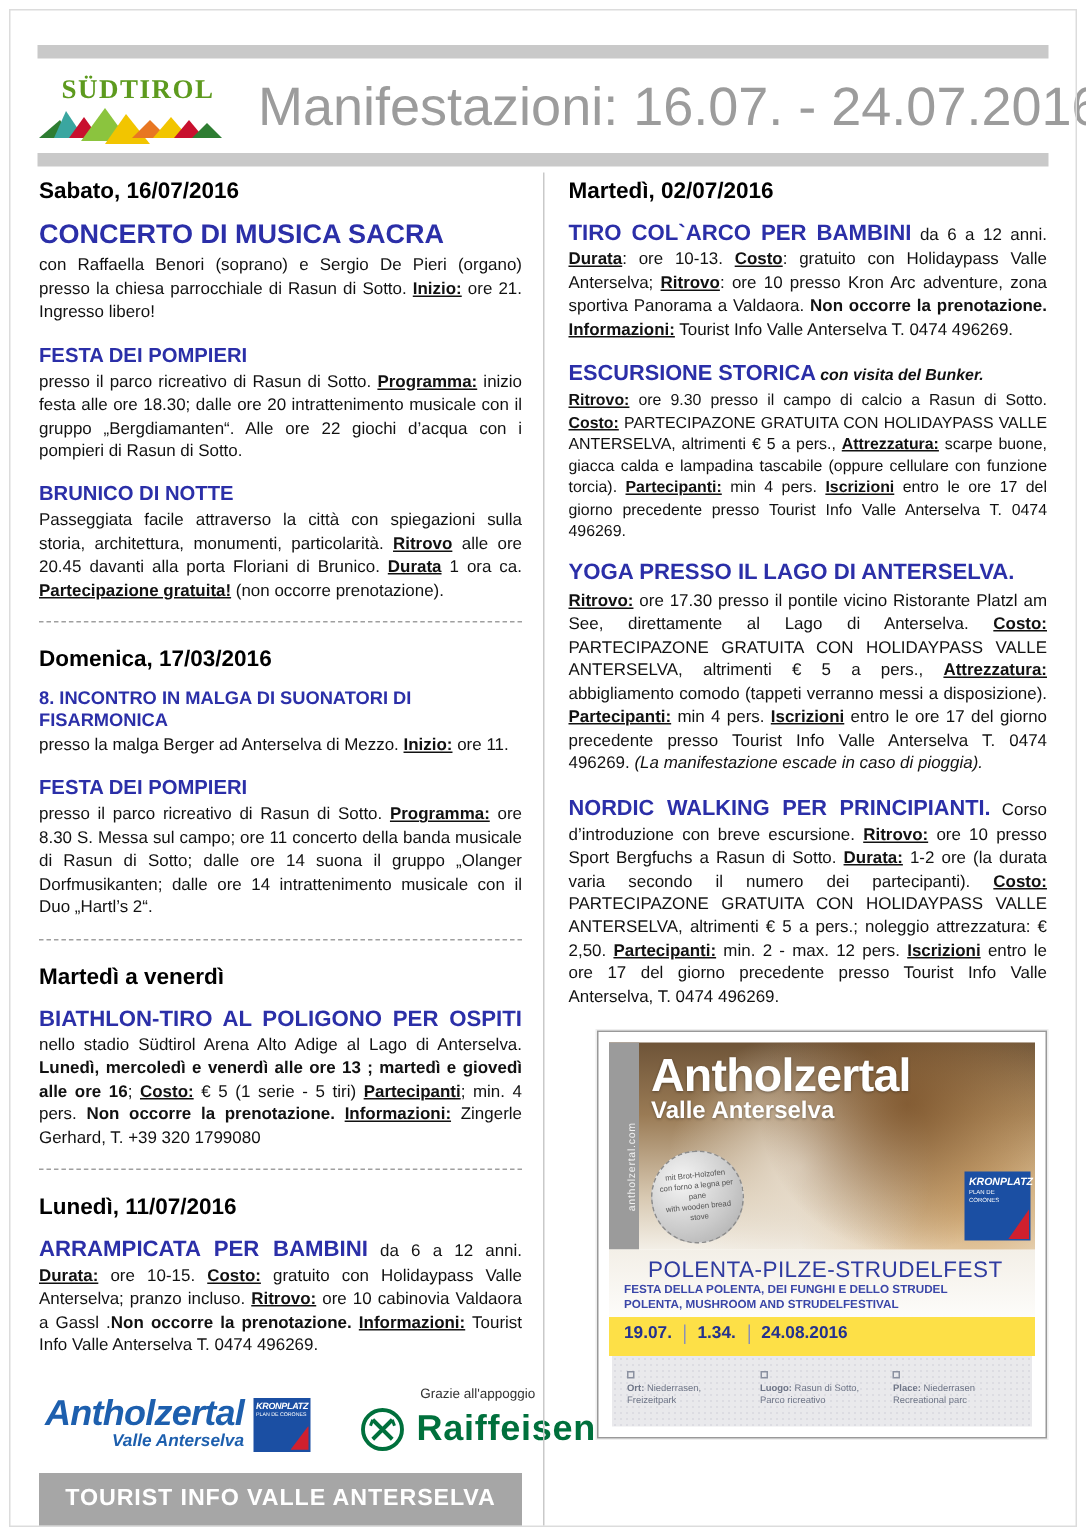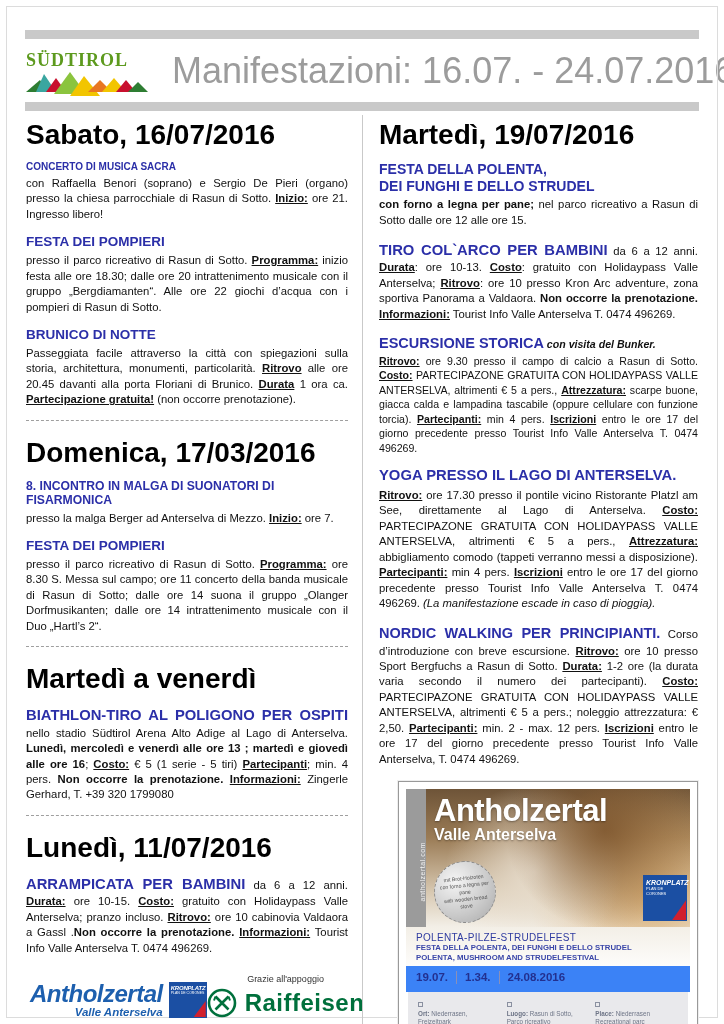--- a/index.html
+++ b/index.html
@@ -13,7 +13,7 @@
   .inner{padding:30px 24px 0 24px;}
   .bar{height:9px; background:var(--gray-bar); margin:0 1px;}
   .header-row{display:flex; align-items:center; gap:14px; padding:6px 2px;}
-  .logo-block{width:132px; text-align:left; flex:0 0 auto;}
+  .logo-block{width:132px; text-align:center; flex:0 0 auto;}
   .logo-word{font-family:"Liberation Serif", serif; font-weight:bold; font-variant:small-caps; color:var(--green); font-size:25px; letter-spacing:1px; line-height:1;}
   .doc-title{font-size:36px; color:#9c9c9c; white-space:nowrap; letter-spacing:0px; flex:1; text-align:center;}
   .columns{display:flex; margin-top:4px; position:relative;}

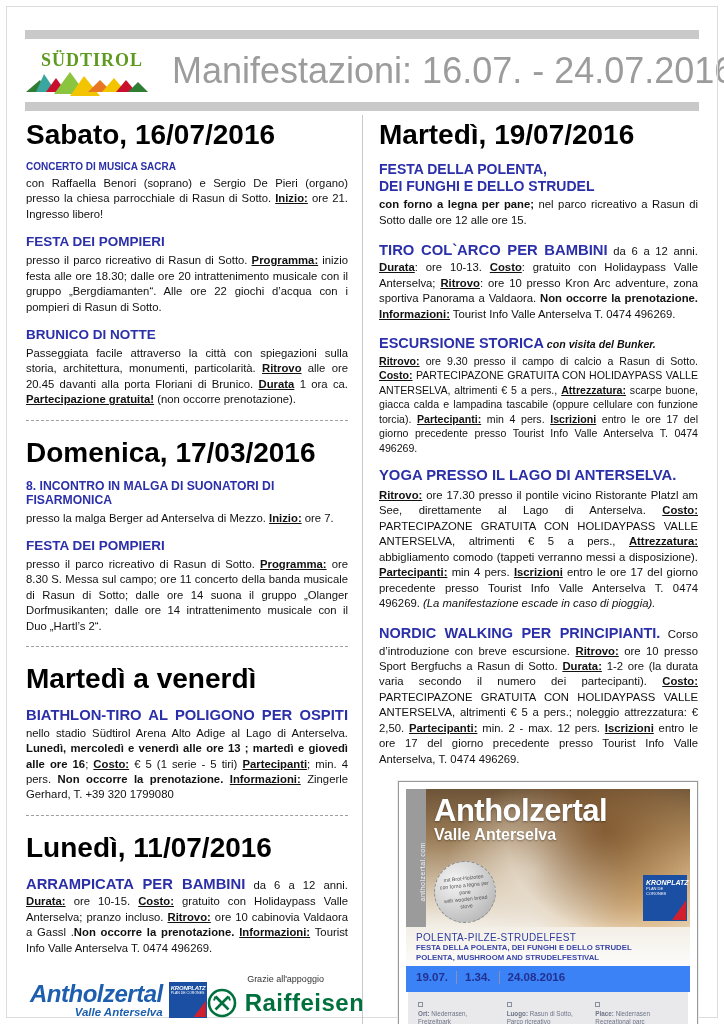--- a/index.html
+++ b/index.html
@@ -20,7 +20,7 @@
   .col{width:50%; padding:0 2px;}
   .col.right{border-left:1px solid #c9c9c9; padding-left:16px;}
   .col.left{padding-right:14px;}
-  h2.day{font-size:28px; color:#000; margin:16px 0 10px; letter-spacing:0px;}
+  h2.day{font-size:15px; color:#000; margin:16px 0 10px; letter-spacing:0px;}
   .day-section:first-child h2.day{margin-top:4px;}
   .day-section{margin-bottom:4px;}
   .event{font-size:11.3px; line-height:1.37; text-align:justify; color:var(--ink); margin:0 0 12px;}

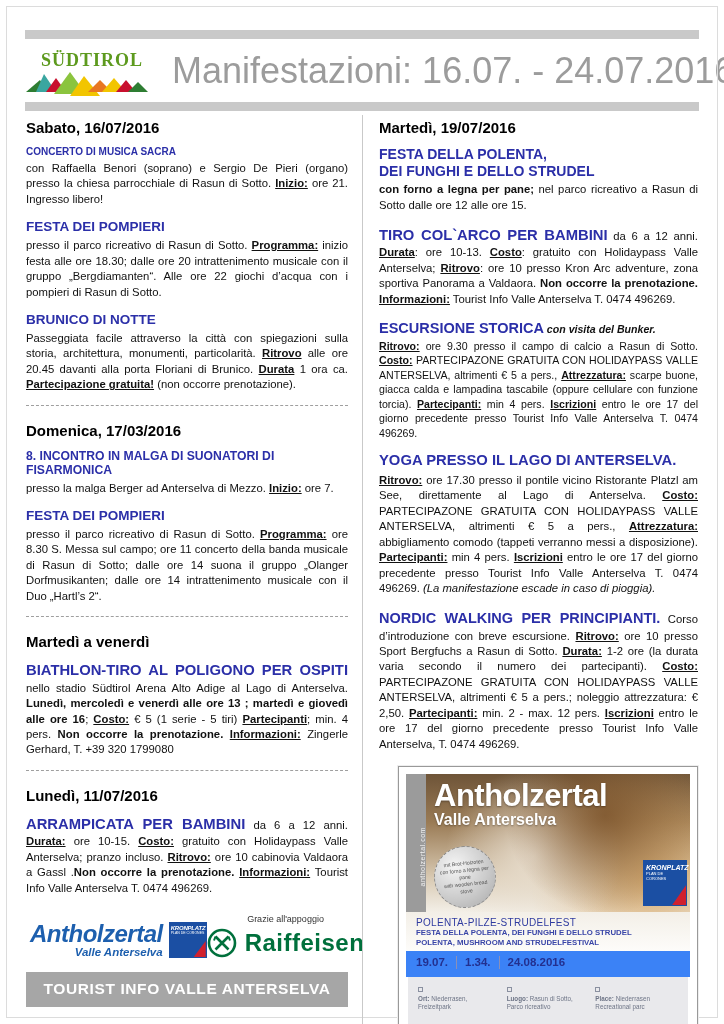--- a/index.html
+++ b/index.html
@@ -169,7 +169,7 @@
       <div class="col right">
         <div id="col-right-days">
             <div class="day-section">
-              <h2 class="day">Martedì, 19/07/2016</h2>
+              <h2 class="day">Martedì, 02/07/2016</h2>
               <p class="event"><span class="etitle blk" style="font-size: 14px;">FESTA DELLA POLENTA,
 DEI FUNGHI E DELLO STRUDEL</span><span class="seg b">con forno a legna per pane;</span><span class="seg"> nel parco ricreativo a Rasun di Sotto dalle ore 12 alle ore 15.</span></p>
               <p class="event"><span class="etitle" style="font-size: 14.8px;">TIRO COL`ARCO PER BAMBINI</span><span class="seg"> da 6 a 12 anni. </span><span class="seg bu">Durata</span><span class="seg">: ore 10-13. </span><span class="seg bu">Costo</span><span class="seg">: gratuito con Holidaypass Valle Anterselva; </span><span class="seg bu">Ritrovo</span><span class="seg">: ore 10 presso Kron Arc adventure, zona sportiva Panorama a Valdaora. </span><span class="seg b">Non occorre la prenotazione. </span><span class="seg bu">Informazioni:</span><span class="seg"> Tourist Info Valle Anterselva T. 0474 496269.</span></p>

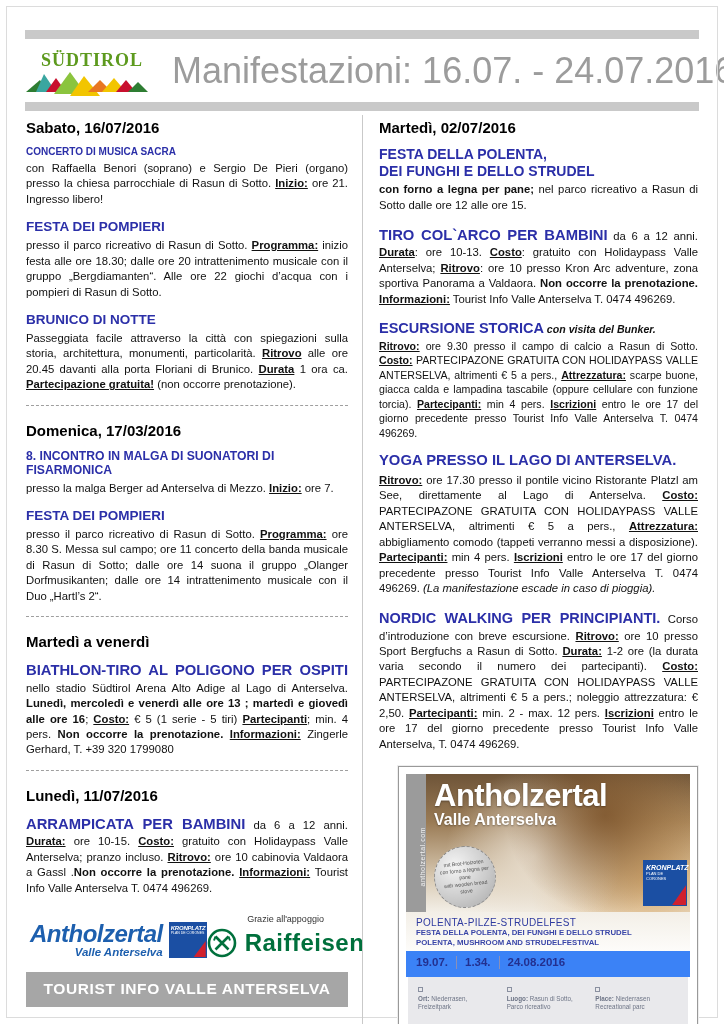--- a/index.html
+++ b/index.html
@@ -113,7 +113,7 @@
         <div id="col-left-days">
             <div class="day-section">
               <h2 class="day">Sabato, 16/07/2016</h2>
-              <p class="event"><span class="etitle blk" style="font-size: 10px;">CONCERTO DI MUSICA SACRA</span><span class="seg">con Raffaella Benori (soprano) e Sergio De Pieri (organo) presso la chiesa parrocchiale di Rasun di Sotto. </span><span class="seg bu">Inizio:</span><span class="seg"> ore 21. Ingresso libero!</span></p>
+              <p class="event"><span class="etitle blk" style="font-size: 18px;">CONCERTO DI MUSICA SACRA</span><span class="seg">con Raffaella Benori (soprano) e Sergio De Pieri (organo) presso la chiesa parrocchiale di Rasun di Sotto. </span><span class="seg bu">Inizio:</span><span class="seg"> ore 21. Ingresso libero!</span></p>
               <p class="event"><span class="etitle blk" style="font-size: 13.5px;">FESTA DEI POMPIERI</span><span class="seg">presso il parco ricreativo di Rasun di Sotto. </span><span class="seg bu">Programma:</span><span class="seg"> inizio festa alle ore 18.30; dalle ore 20 intrattenimento musicale con il gruppo „Bergdiamanten“. Alle ore 22 giochi d’acqua con i pompieri di Rasun di Sotto.</span></p>
               <p class="event"><span class="etitle blk" style="font-size: 13.5px;">BRUNICO DI NOTTE</span><span class="seg">Passeggiata facile attraverso la città con spiegazioni sulla storia, architettura, monumenti, particolarità. </span><span class="seg bu">Ritrovo</span><span class="seg"> alle ore 20.45 davanti alla porta Floriani di Brunico. </span><span class="seg bu">Durata</span><span class="seg"> 1 ora ca. </span><span class="seg bu">Partecipazione gratuita!</span><span class="seg"> (non occorre prenotazione).</span></p>
               <hr class="divider">

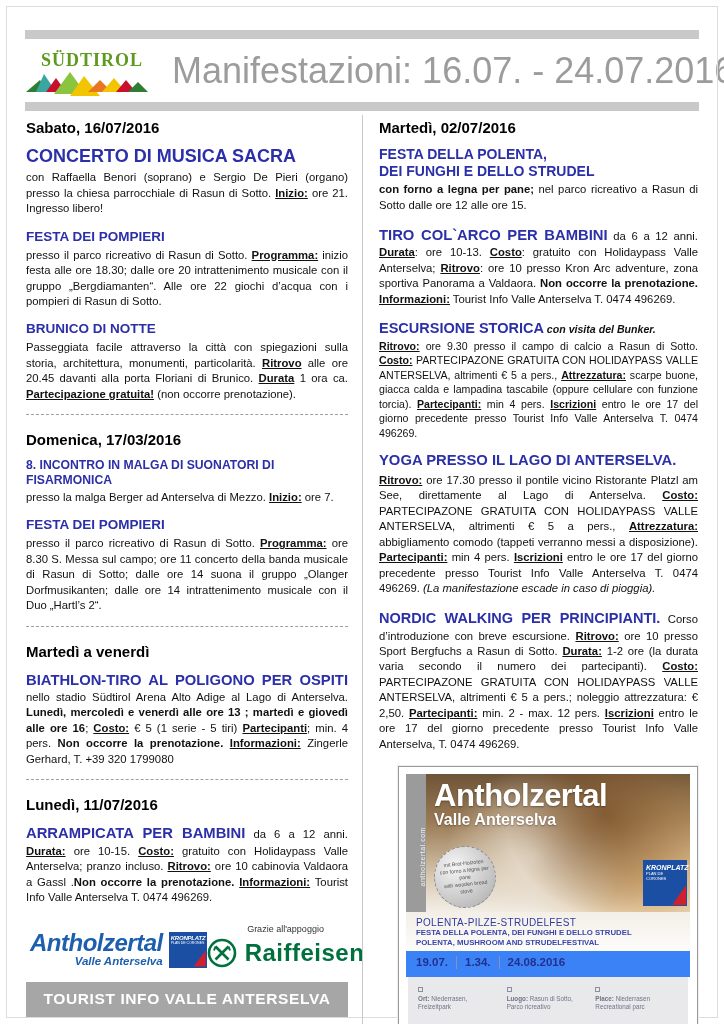--- a/index.html
+++ b/index.html
@@ -170,8 +170,6 @@
         <div id="col-right-days">
             <div class="day-section">
               <h2 class="day">Martedì, 02/07/2016</h2>
-              <p class="event"><span class="etitle blk" style="font-size: 14px;">FESTA DELLA POLENTA,
-DEI FUNGHI E DELLO STRUDEL</span><span class="seg b">con forno a legna per pane;</span><span class="seg"> nel parco ricreativo a Rasun di Sotto dalle ore 12 alle ore 15.</span></p>
               <p class="event"><span class="etitle" style="font-size: 14.8px;">TIRO COL`ARCO PER BAMBINI</span><span class="seg"> da 6 a 12 anni. </span><span class="seg bu">Durata</span><span class="seg">: ore 10-13. </span><span class="seg bu">Costo</span><span class="seg">: gratuito con Holidaypass Valle Anterselva; </span><span class="seg bu">Ritrovo</span><span class="seg">: ore 10 presso Kron Arc adventure, zona sportiva Panorama a Valdaora. </span><span class="seg b">Non occorre la prenotazione. </span><span class="seg bu">Informazioni:</span><span class="seg"> Tourist Info Valle Anterselva T. 0474 496269.</span></p>
               <p class="event" style="font-size: 10.6px;"><span class="etitle" style="font-size: 14.5px;">ESCURSIONE STORICA</span><span class="note"> con visita del Bunker.</span><br><span class="seg bu">Ritrovo:</span><span class="seg"> ore 9.30 presso il campo di calcio a Rasun di Sotto. </span><span class="seg bu">Costo:</span><span class="seg"> PARTECIPAZONE GRATUITA CON HOLIDAYPASS VALLE ANTERSELVA, altrimenti € 5 a pers., </span><span class="seg bu">Attrezzatura:</span><span class="seg"> scarpe buone, giacca calda e lampadina tascabile (oppure cellulare con funzione torcia). </span><span class="seg bu">Partecipanti:</span><span class="seg"> min 4 pers. </span><span class="seg bu">Iscrizioni</span><span class="seg"> entro le ore 17 del giorno precedente presso Tourist Info Valle Anterselva T. 0474 496269.</span></p>
               <p class="event"><span class="etitle blk" style="font-size: 14.8px;">YOGA PRESSO IL LAGO DI ANTERSELVA.</span><span class="seg bu">Ritrovo:</span><span class="seg"> ore 17.30 presso il pontile vicino Ristorante Platzl am See, direttamente al Lago di Anterselva. </span><span class="seg bu">Costo:</span><span class="seg"> PARTECIPAZONE GRATUITA CON HOLIDAYPASS VALLE ANTERSELVA, altrimenti € 5 a pers., </span><span class="seg bu">Attrezzatura:</span><span class="seg"> abbigliamento comodo (tappeti verranno messi a disposizione). </span><span class="seg bu">Partecipanti:</span><span class="seg"> min 4 pers. </span><span class="seg bu">Iscrizioni</span><span class="seg"> entro le ore 17 del giorno precedente presso Tourist Info Valle Anterselva T. 0474 496269. </span><span class="seg i">(La manifestazione escade in caso di pioggia).</span></p>

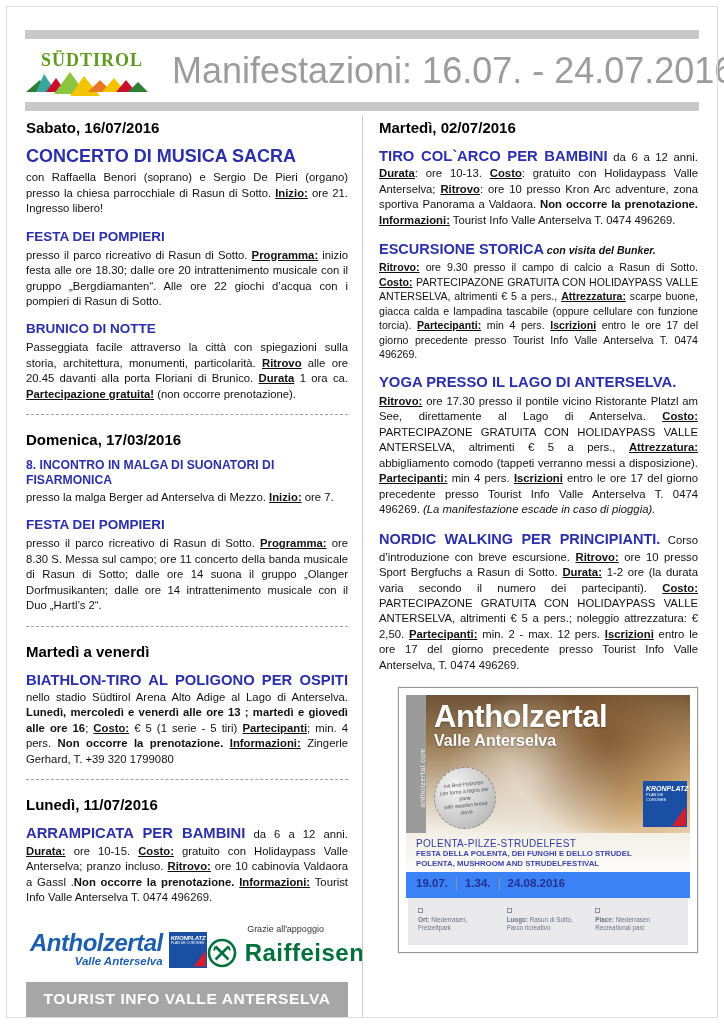--- a/index.html
+++ b/index.html
@@ -120,7 +120,7 @@
             </div>
             <div class="day-section">
               <h2 class="day">Domenica, 17/03/2016</h2>
-              <p class="event"><span class="etitle blk" style="font-size: 12.2px;">8. INCONTRO IN MALGA DI SUONATORI DI FISARMONICA</span><span class="seg">presso la malga Berger ad Anterselva di Mezzo. </span><span class="seg bu">Inizio:</span><span class="seg"> ore 7.</span></p>
+              <p class="event"><span class="etitle blk" style="font-size: 12.2px;">8. INCONTRO IN MALGA DI SUONATORI DI FISARMONICA</span><span class="seg">presso la malga Berger ad Anterselva di Mezzo. </span><span class="seg bu">Inizio:</span><span class="seg"> ore 11.</span></p>
               <p class="event"><span class="etitle blk" style="font-size: 13.5px;">FESTA DEI POMPIERI</span><span class="seg">presso il parco ricreativo di Rasun di Sotto. </span><span class="seg bu">Programma:</span><span class="seg"> ore 8.30 S. Messa sul campo; ore 11 concerto della banda musicale di Rasun di Sotto; dalle ore 14 suona il gruppo „Olanger Dorfmusikanten; dalle ore 14 intrattenimento musicale con il Duo „Hartl’s 2“.</span></p>
               <hr class="divider">
             </div>

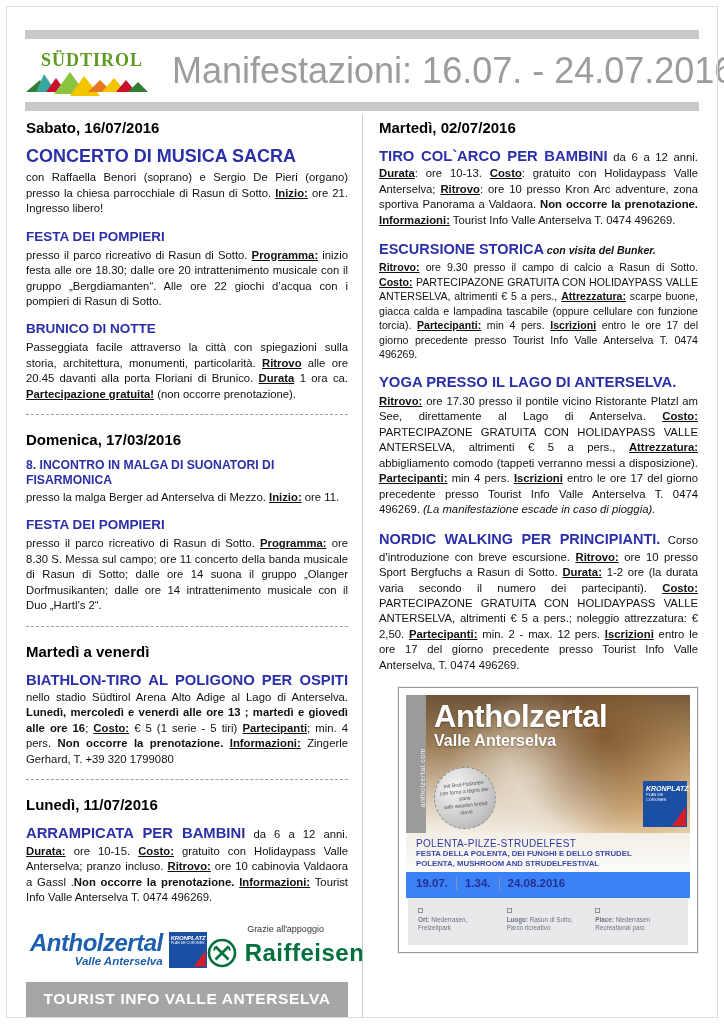--- a/index.html
+++ b/index.html
@@ -70,7 +70,7 @@
   .p-kron .ks{font-size:4px; display:block; padding:0 3px;}
   .p-kron .kron-red{width:14px; height:20px;}
   .p-titles{background:linear-gradient(180deg,#f3efe7,#fdfcfa); padding:5px 10px 2px;}
-  .p-title{color:#2f3ba0; font-size:10px; letter-spacing:.3px;}
+  .p-title{color:#2f3ba0; font-size:15px; letter-spacing:.3px;margin-left:16px;}
   .p-sub{color:#3a46a8; font-size:7.8px; font-weight:bold; line-height:1.3;}
   .p-dates{padding:5px 10px 8px; color:#23308f; font-size:11.5px; font-weight:bold; display:flex; align-items:center; gap:8px; background:#3b82f6;}
   .p-dates .sep{display:inline-block; width:1px; height:13px; background:#8a90b8;}

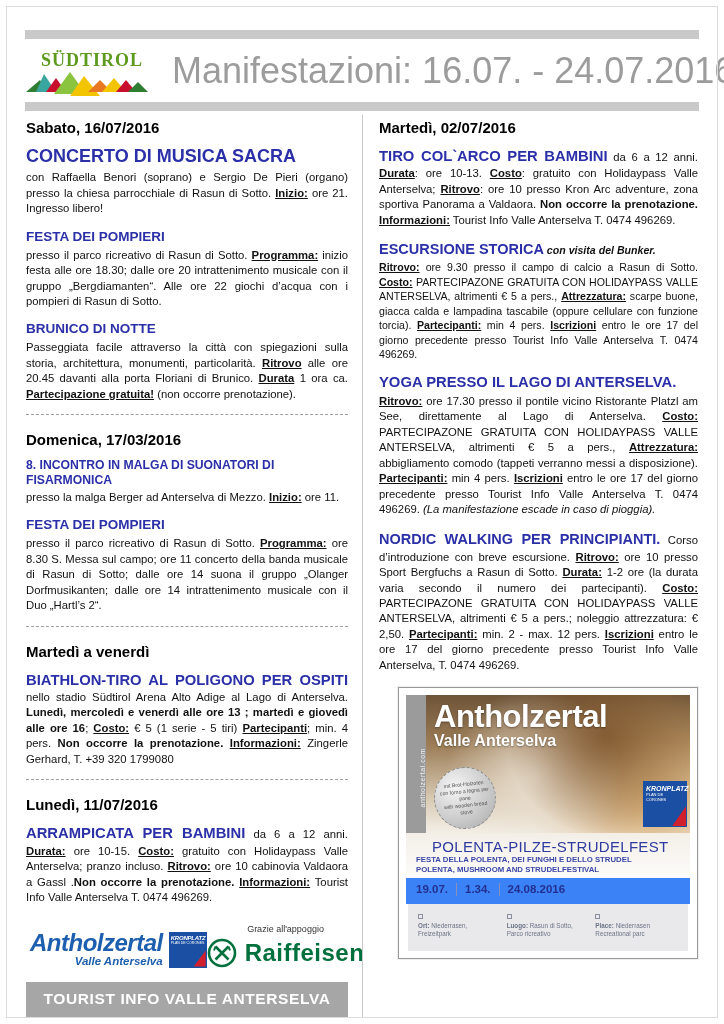--- a/index.html
+++ b/index.html
@@ -72,7 +72,7 @@
   .p-titles{background:linear-gradient(180deg,#f3efe7,#fdfcfa); padding:5px 10px 2px;}
   .p-title{color:#2f3ba0; font-size:15px; letter-spacing:.3px;margin-left:16px;}
   .p-sub{color:#3a46a8; font-size:7.8px; font-weight:bold; line-height:1.3;}
-  .p-dates{padding:5px 10px 8px; color:#23308f; font-size:11.5px; font-weight:bold; display:flex; align-items:center; gap:8px; background:#3b82f6;}
+  .p-dates{padding:5px 10px 8px; color:#23308f; font-size:11.5px; font-weight:bold; display:flex; align-items:center; gap:8px; background:#fde047;}
   .p-dates .sep{display:inline-block; width:1px; height:13px; background:#8a90b8;}
   .p-info{margin:0 2px; background:#e9e9ec; background-image:radial-gradient(#dcdce2 .7px, transparent .7px); background-size:4px 4px; padding:10px 10px 8px; color:#6d7486;}
   .p-cols{display:grid; grid-template-columns:1fr 1fr 1fr; gap:6px;}

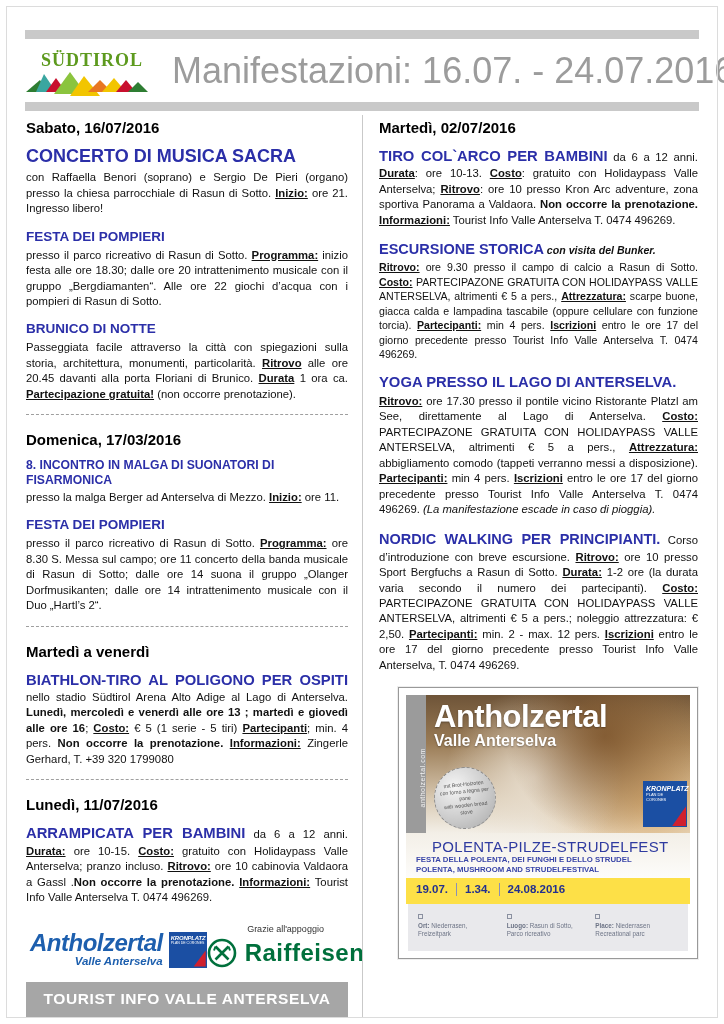--- a/index.html
+++ b/index.html
@@ -40,7 +40,7 @@
   .kron-box .kw{font-size:6px; font-weight:bold; font-style:italic; display:block; padding:3px 2px 0; letter-spacing:-.2px;}
   .kron-box .ks{font-size:3.5px; display:block; padding:0 2px;}
   .kron-red{position:absolute; right:1px; bottom:1px; width:12px; height:16px; background:#d0202e; clip-path:polygon(0 100%,100% 0,100% 100%);}
-  .raiff-group{text-align:center;}
+  .raiff-group{text-align:center;padding-left:33px;}
   .raiff-thanks{font-size:9px; color:#333; margin-bottom:4px; display:block;}
   .raiff-row{display:flex; align-items:center; gap:8px; justify-content:center;}
   .raiff-word{font-family:Liberation Sans, sans-serif; font-weight:bold; color:var(--rgreen); font-size:24px; letter-spacing:.5px;}

